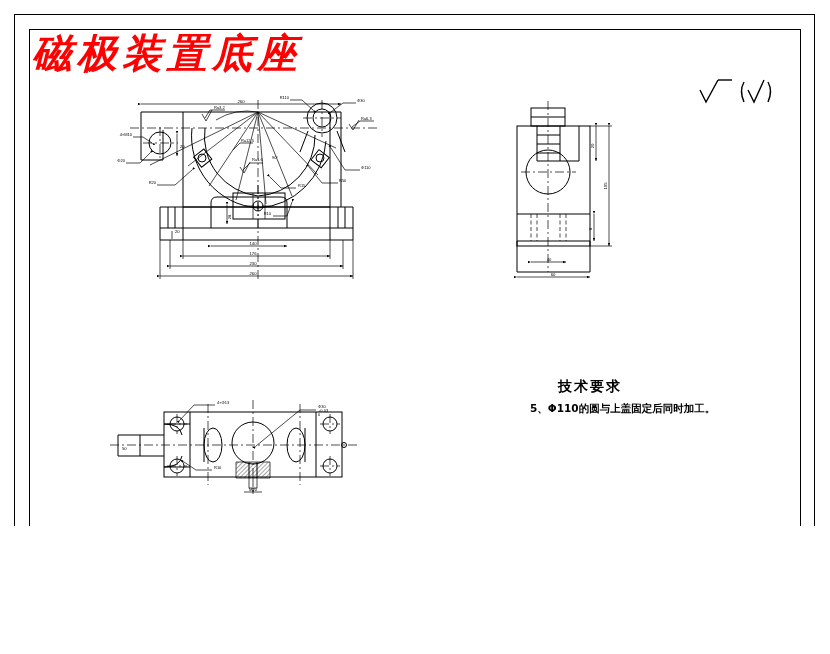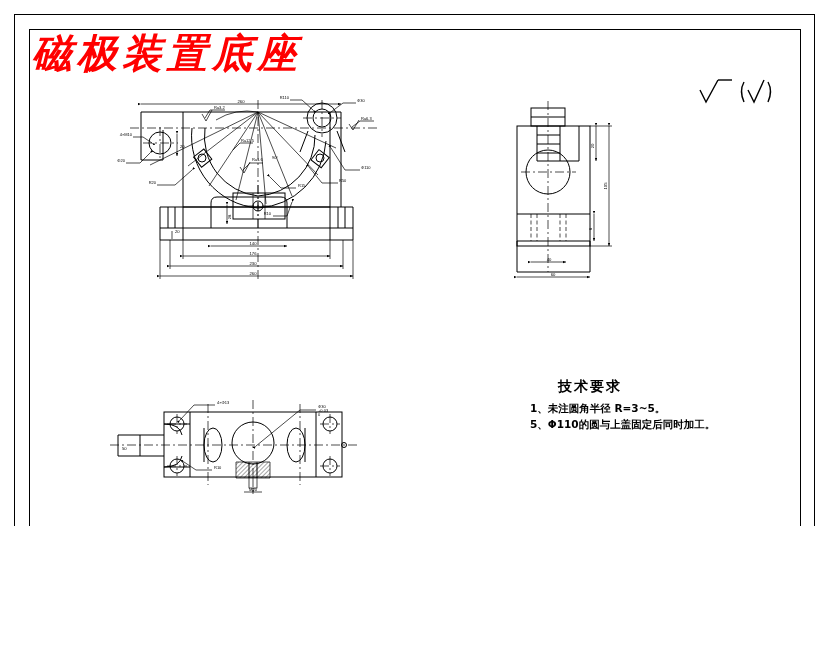--- a/index.html
+++ b/index.html
@@ -123,7 +123,6 @@
 
   <div id="tech-req">
     <div id="tech-req-heading">技术要求</div>
-    <div class="tech-req-line">1、未注圆角半径 R=3~5。</div>
     <div class="tech-req-line">5、Φ110的圆与上盖固定后同时加工。</div>
   </div>
 

